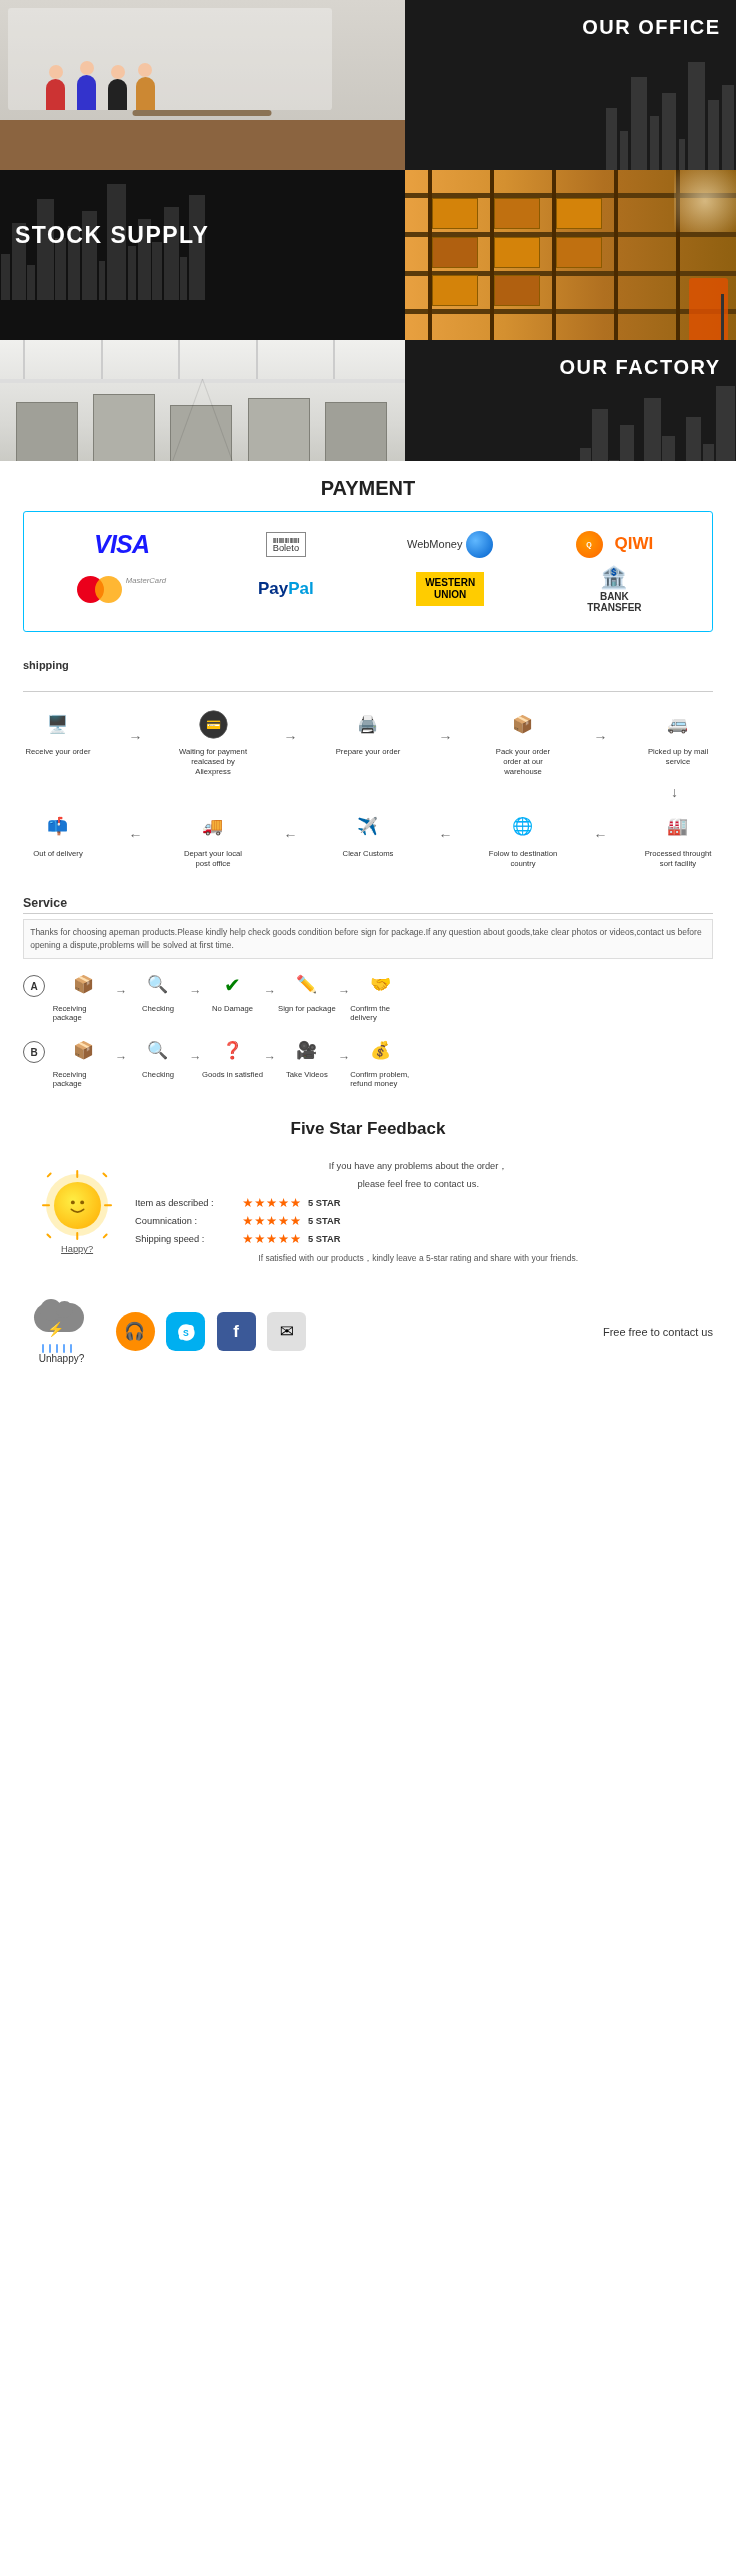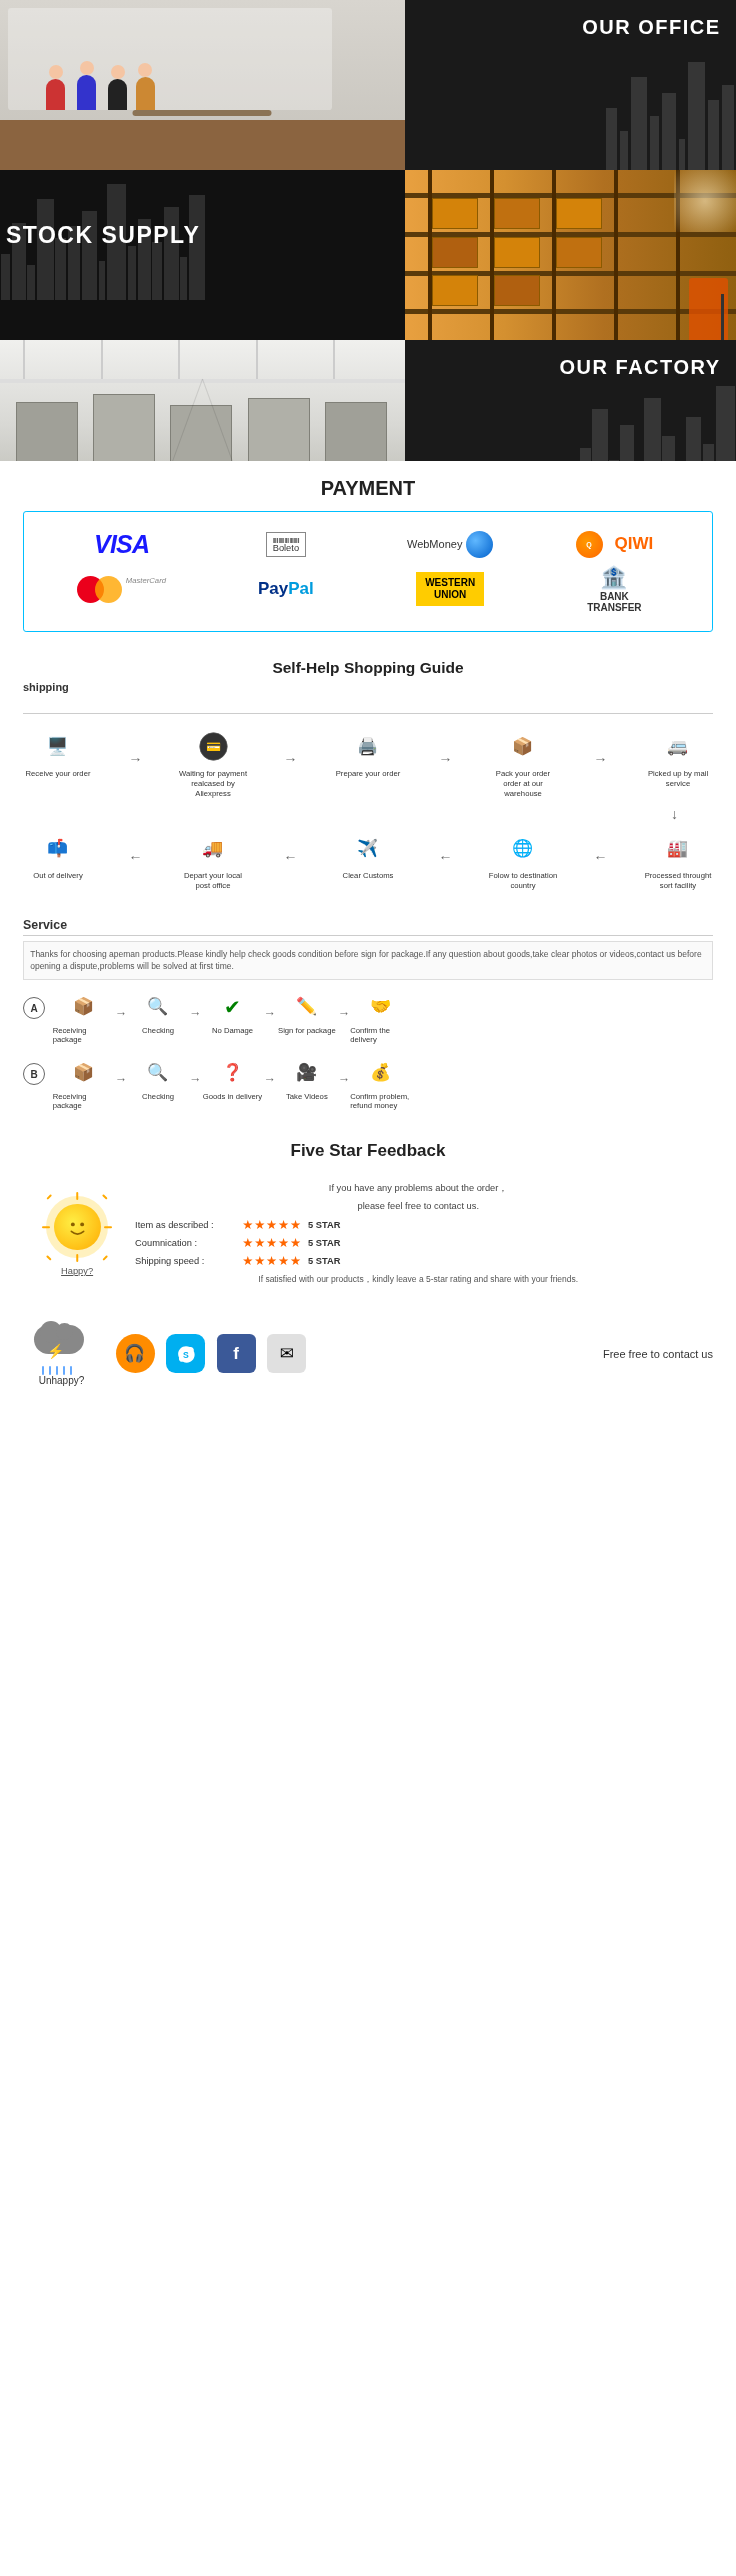--- a/index.html
+++ b/index.html
@@ -205,7 +205,7 @@
 
 <div class="banner-section">
   <div style="width:100%; height:170px; display:flex; overflow:hidden; position:relative; background:#111;">
-    <div style="width:55%; height:130px; padding:6px; display:flex; align-items:center; position:relative;">
+    <div style="width:55%; height:130px; padding:15px; display:flex; align-items:center; position:relative;">
       <div style="position:absolute;bottom:0;left:0;opacity:0.12;display:flex;align-items:flex-end;">
         <div style="width:9.3px;height:46px;background:#fff;margin:0 0.8px;"></div>
         <div style="width:14px;height:77px;background:#fff;margin:0 0.8px;"></div>

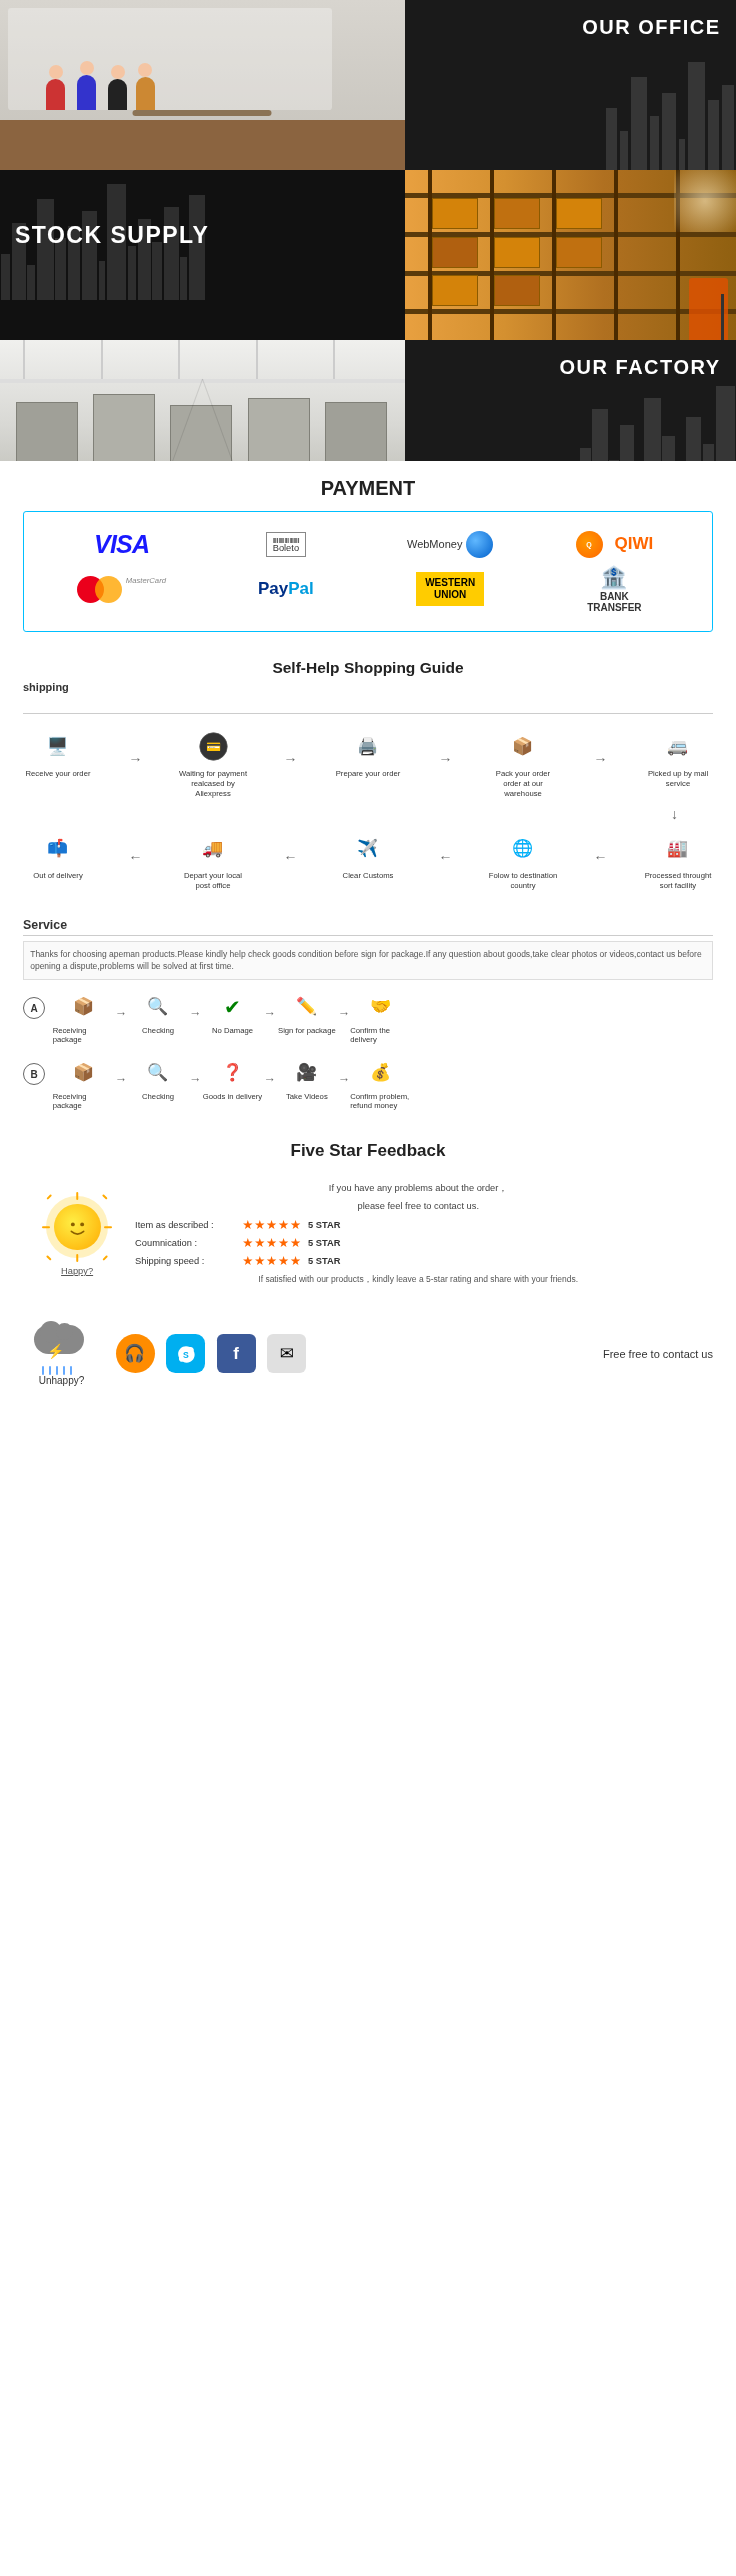--- a/index.html
+++ b/index.html
@@ -360,7 +360,6 @@
 </div>
 
 <div class="guide-section">
-  <div class="guide-title">Self-Help Shopping Guide</div>
   <div class="guide-subtitle">shipping</div>
 
   <div class="steps-row">

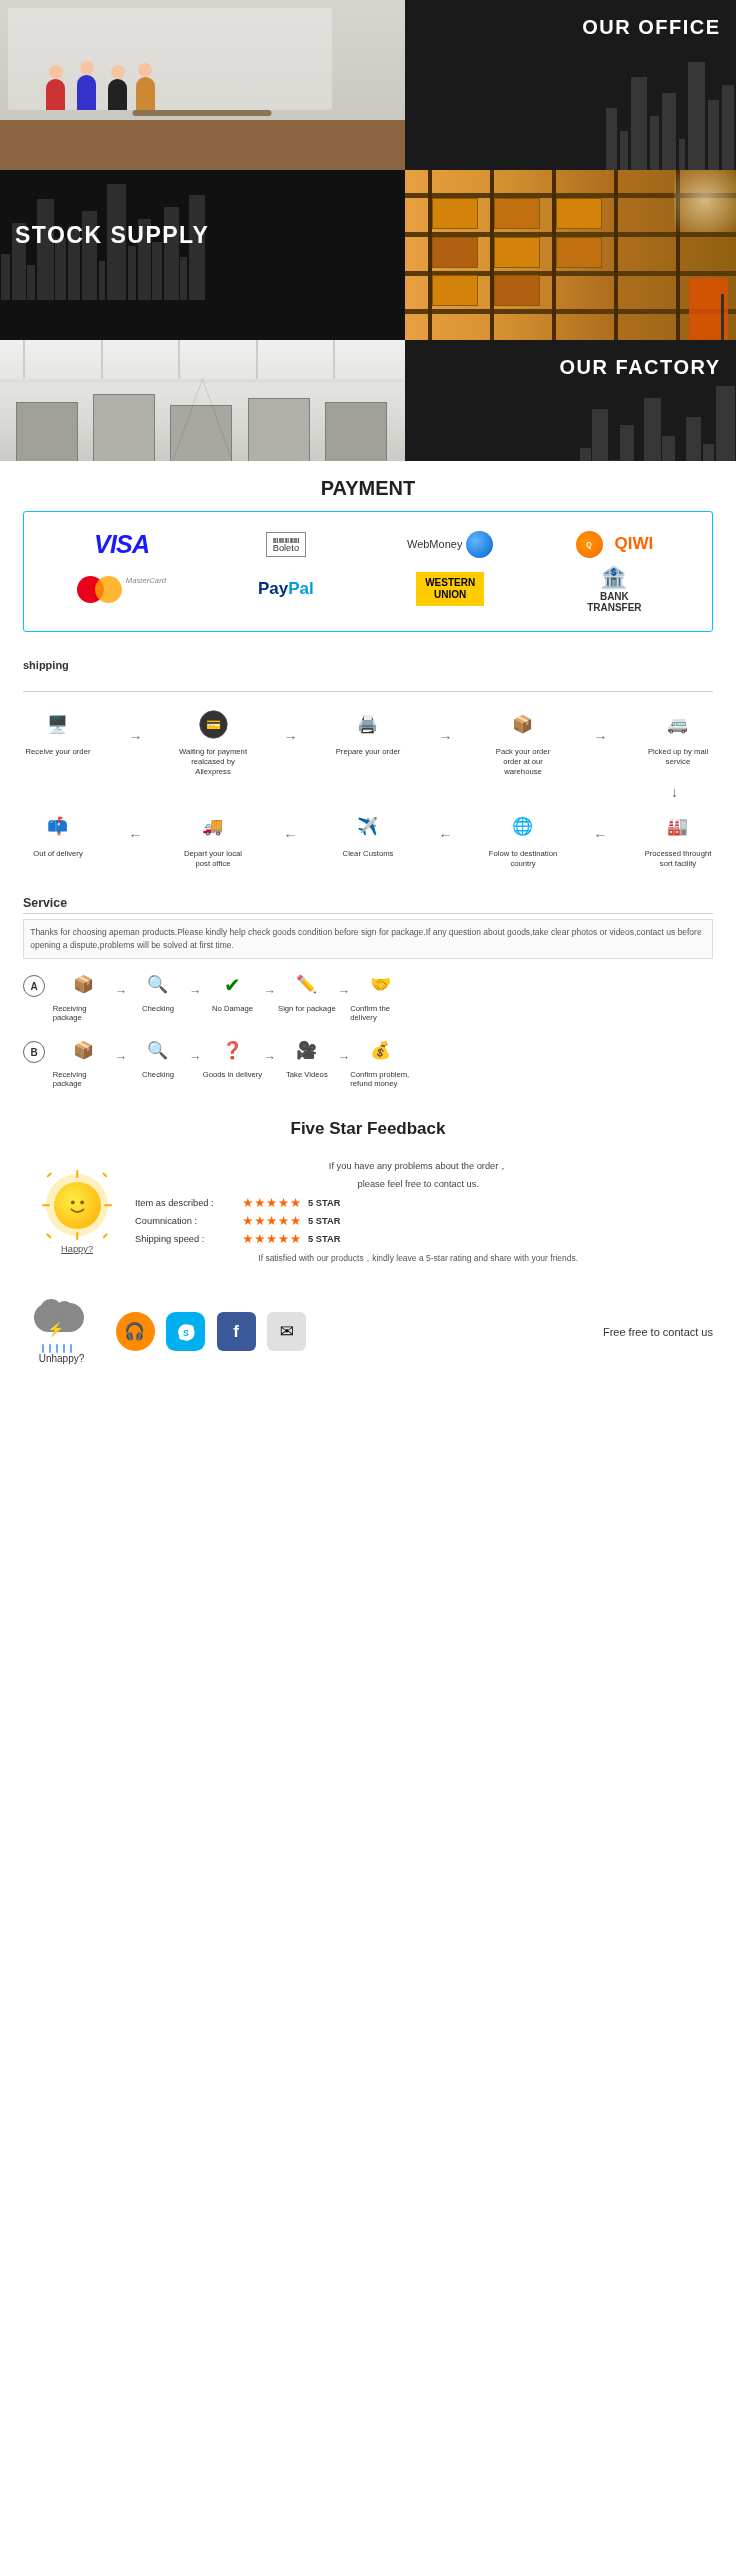--- a/index.html
+++ b/index.html
@@ -477,7 +477,7 @@
       <div class="s-arrow">→</div>
       <div class="service-step">
         <div class="service-icon" style="font-size:17px;">❓</div>
-        <div class="service-step-label">Goods in delivery</div>
+        <div class="service-step-label">Goods in satisfied</div>
       </div>
       <div class="s-arrow">→</div>
       <div class="service-step">

